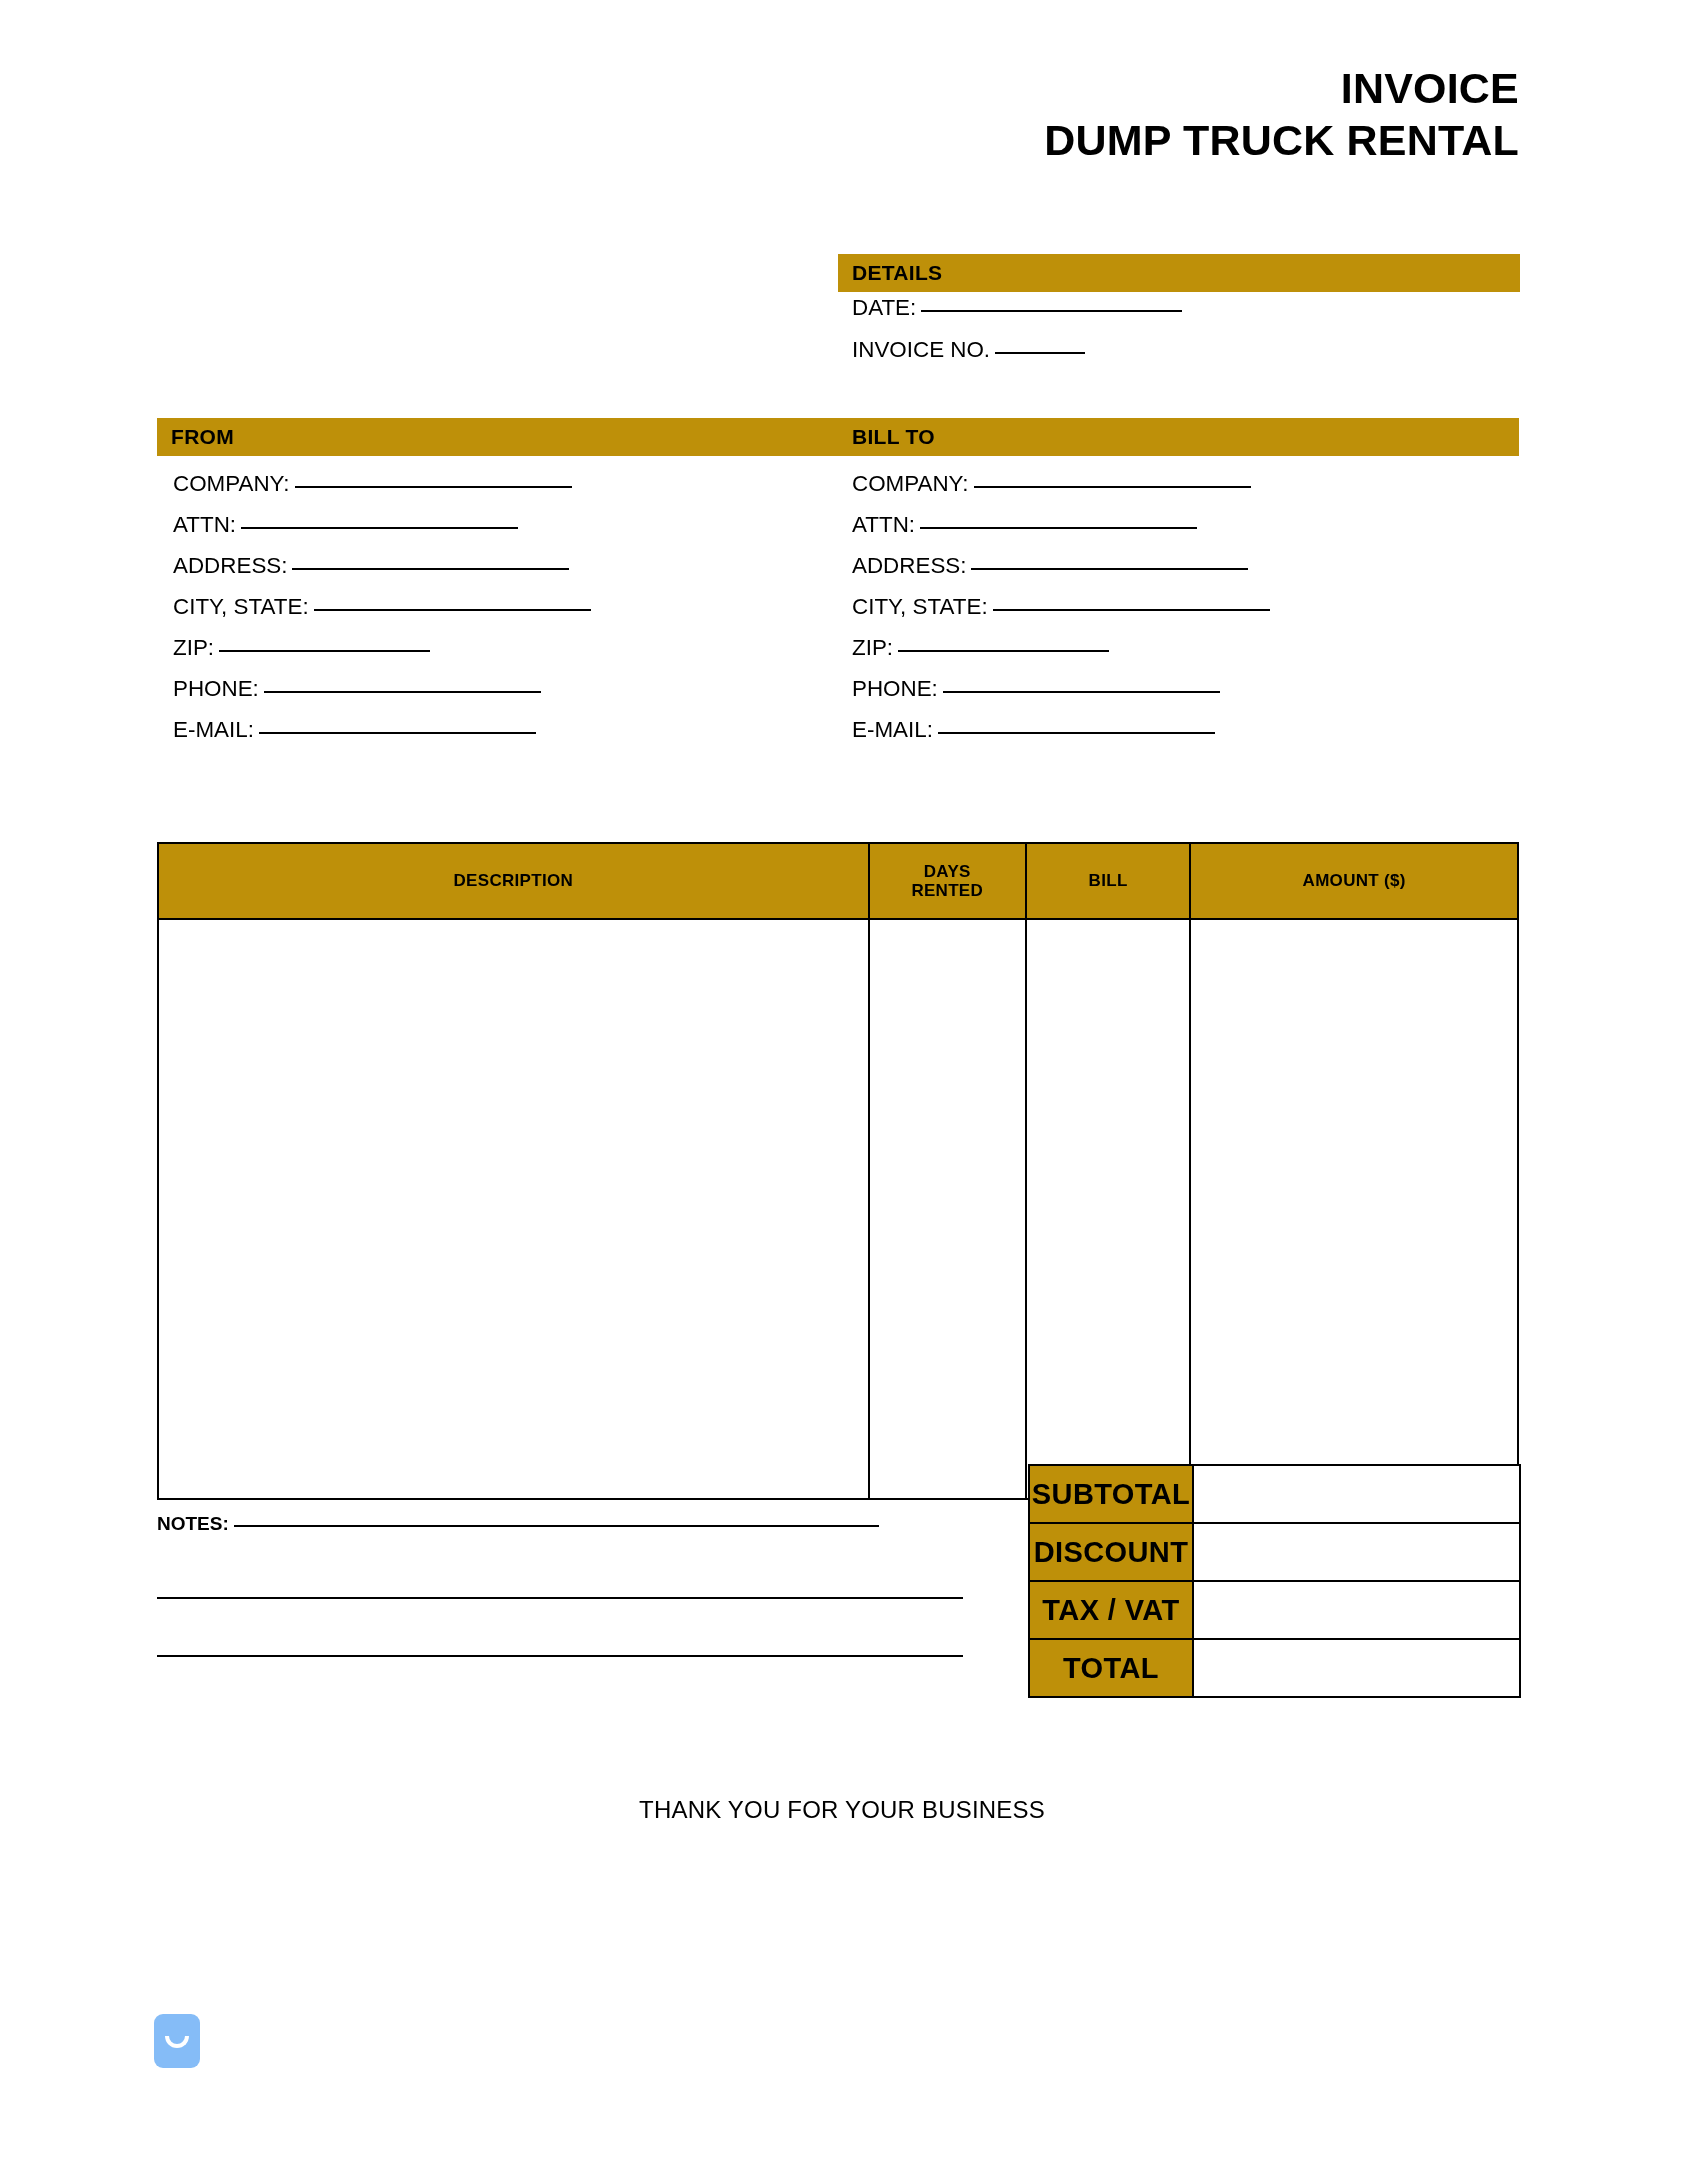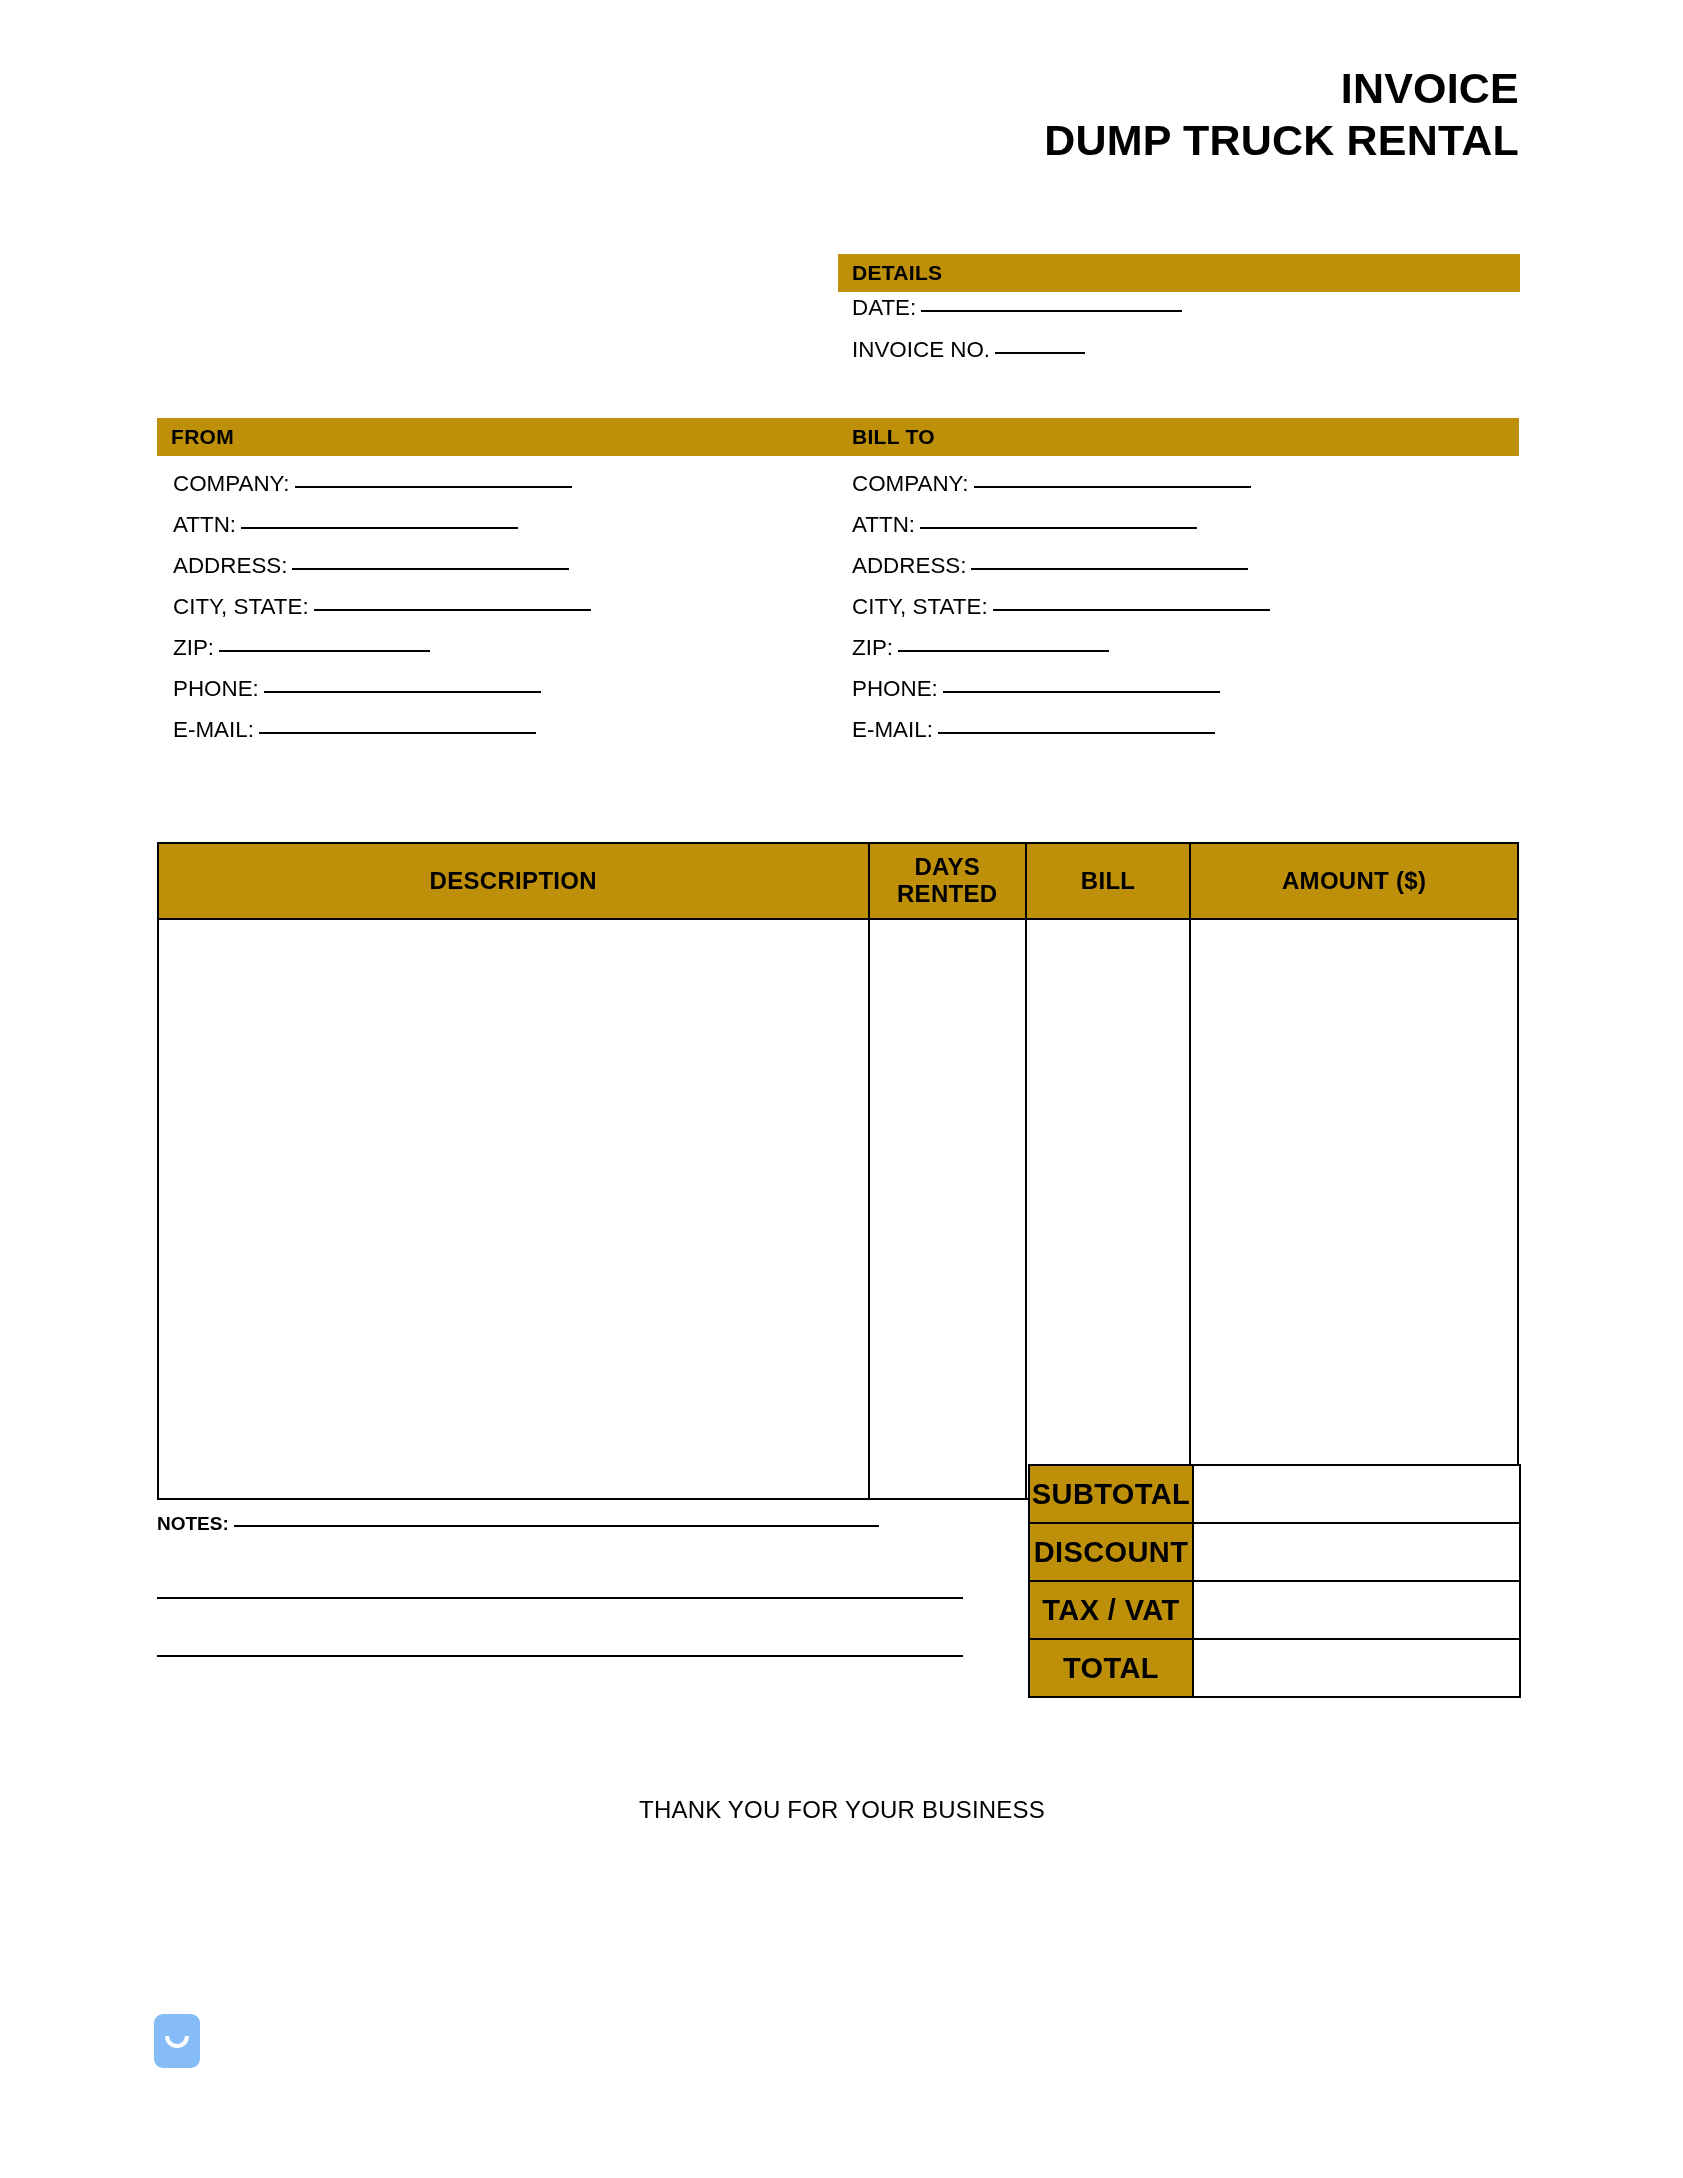--- a/index.html
+++ b/index.html
@@ -93,7 +93,7 @@
   }
   .items-table thead th {
     background: #be9009;
-    font-size: 24px;
+    font-size: 17px;
     font-weight: bold;
     height: 76px;
     text-align: center;

